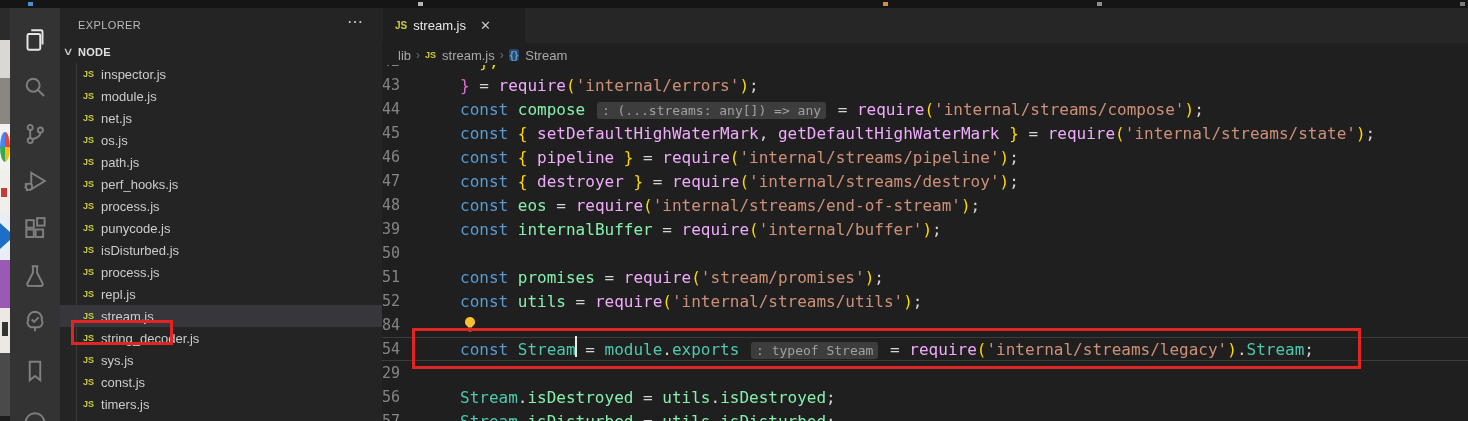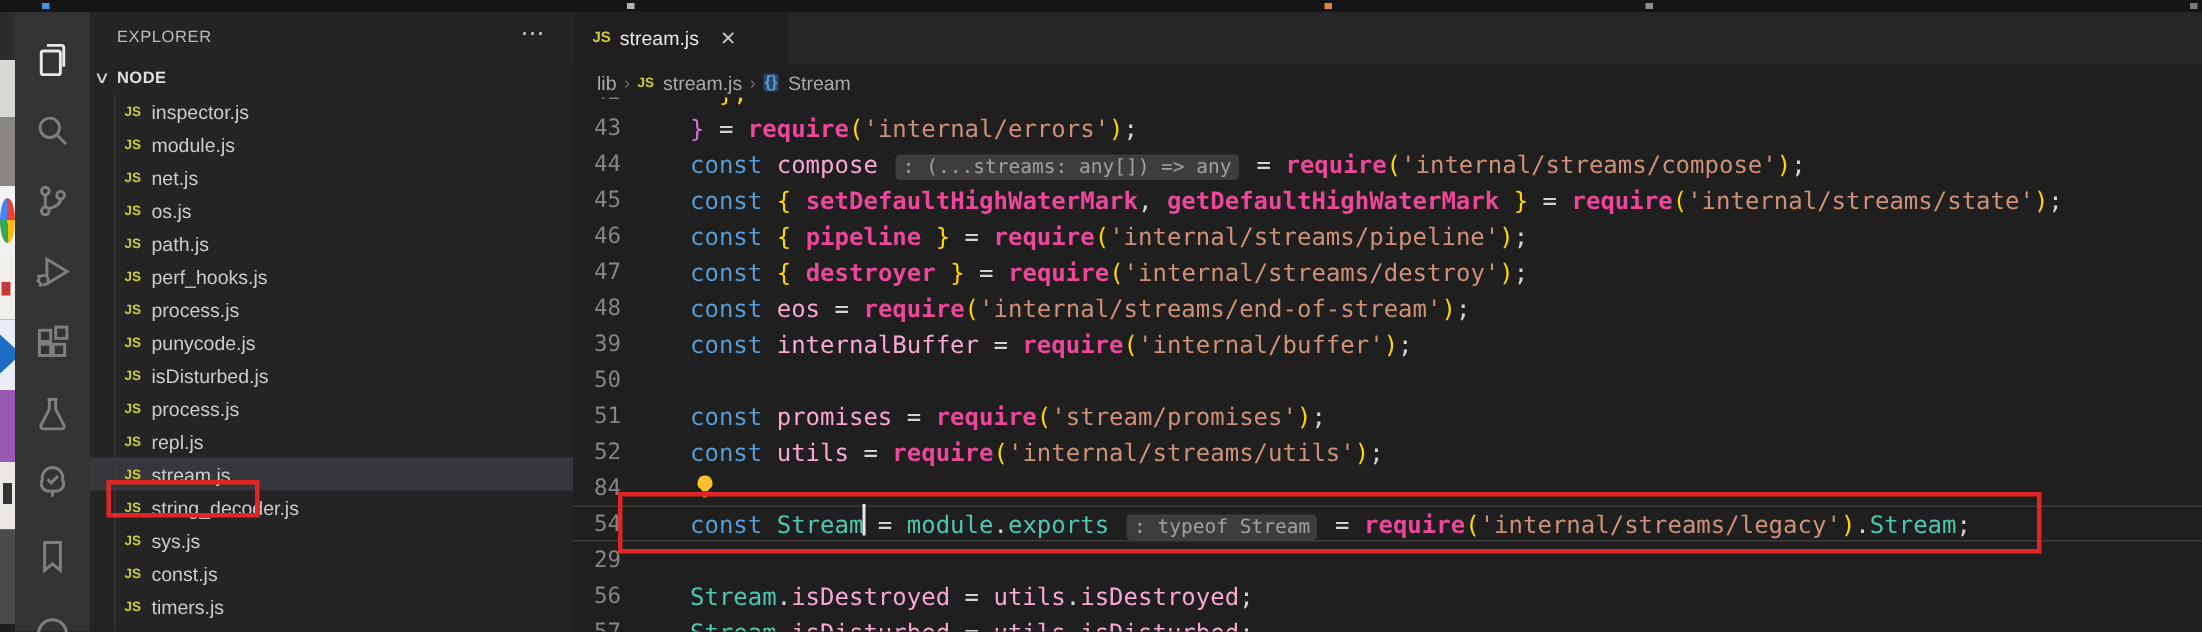--- a/index.html
+++ b/index.html
@@ -61,7 +61,7 @@
   .code-row { position:relative; height:24px; display:flex; align-items:center; white-space:pre;
               font-family:"DejaVu Sans Mono","Liberation Mono",monospace; font-size:16px; }
   .code-row.current { border-top:1px solid #3c3c3c; border-bottom:1px solid #3c3c3c; height:24px; }
-  .ln { width:46px; text-align:center; color:#858585; font-size:15px; flex:none; }
+  .ln { width:46px; text-align:left; color:#858585; font-size:15px; flex:none; }
   .lc { padding-left:32px; }
   .t-kw { color:#569cd6; } .t-var { color:#f9a8d4; } .t-cls { color:#4ec9b0; }
   .t-fn { color:#ec4899;font-weight:bold; } .t-str { color:#ce9178; } .t-pn { color:#d4d4d4; }

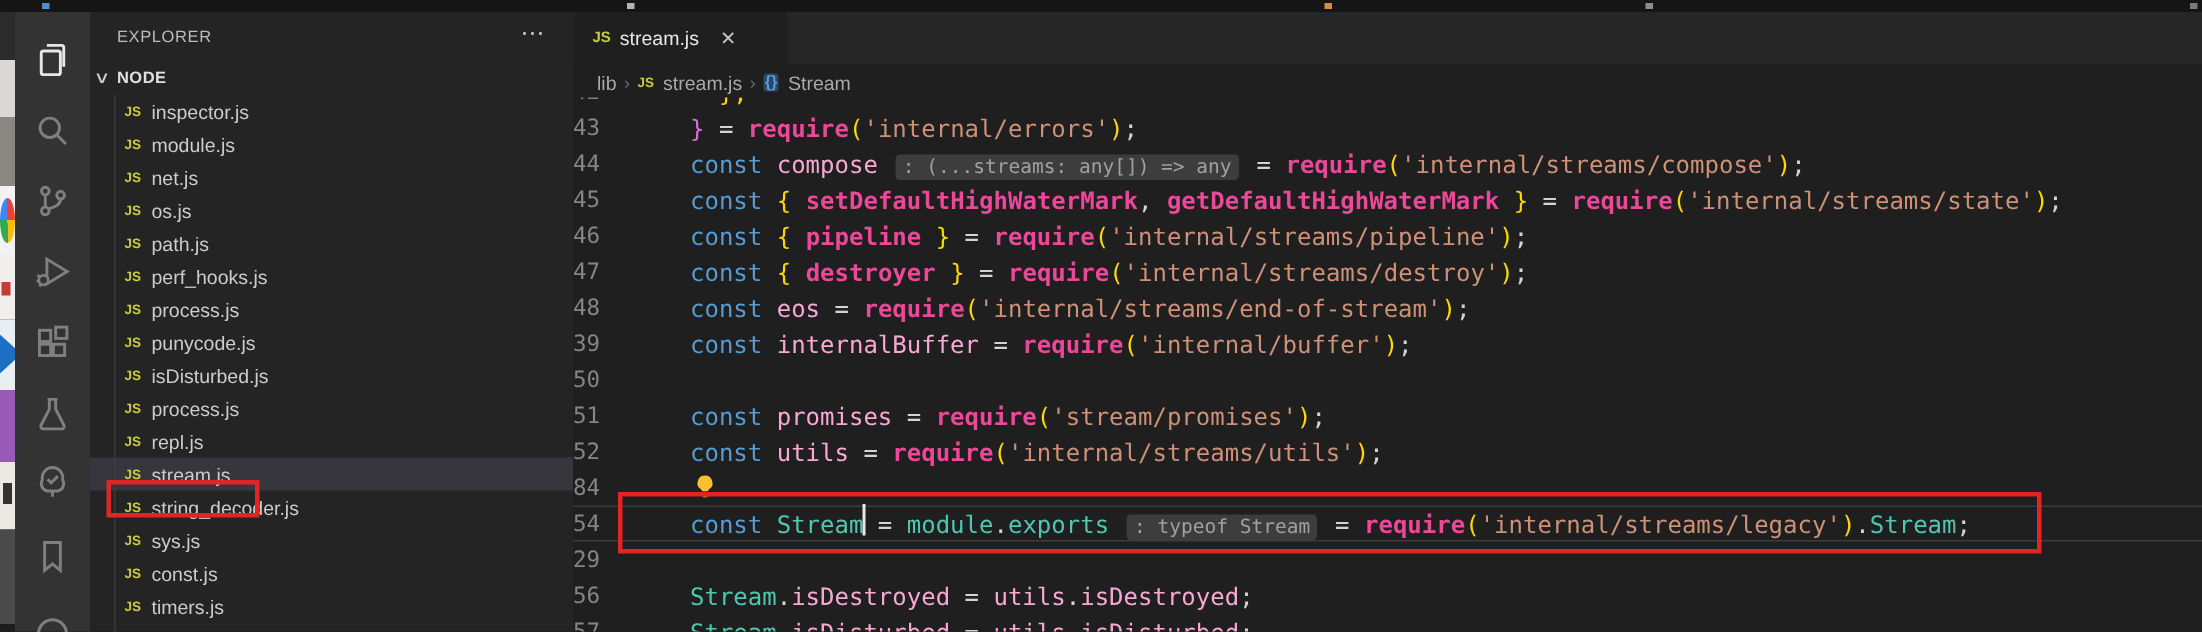--- a/index.html
+++ b/index.html
@@ -64,7 +64,7 @@
   .ln { width:46px; text-align:left; color:#858585; font-size:15px; flex:none; }
   .lc { padding-left:32px; }
   .t-kw { color:#569cd6; } .t-var { color:#f9a8d4; } .t-cls { color:#4ec9b0; }
-  .t-fn { color:#ec4899;font-weight:bold; } .t-str { color:#ce9178; } .t-pn { color:#d4d4d4; }
+  .t-fn { color:#f0abfc; } .t-str { color:#ce9178; } .t-pn { color:#d4d4d4; }
   .t-bg { color:#ffd700; } .t-bp { color:#da70d6; }
   .inlay { background:#3d3d3e; color:#a0a0a0; font-size:13px; border-radius:3px;
            padding:1px 5px; margin:0 2px; }

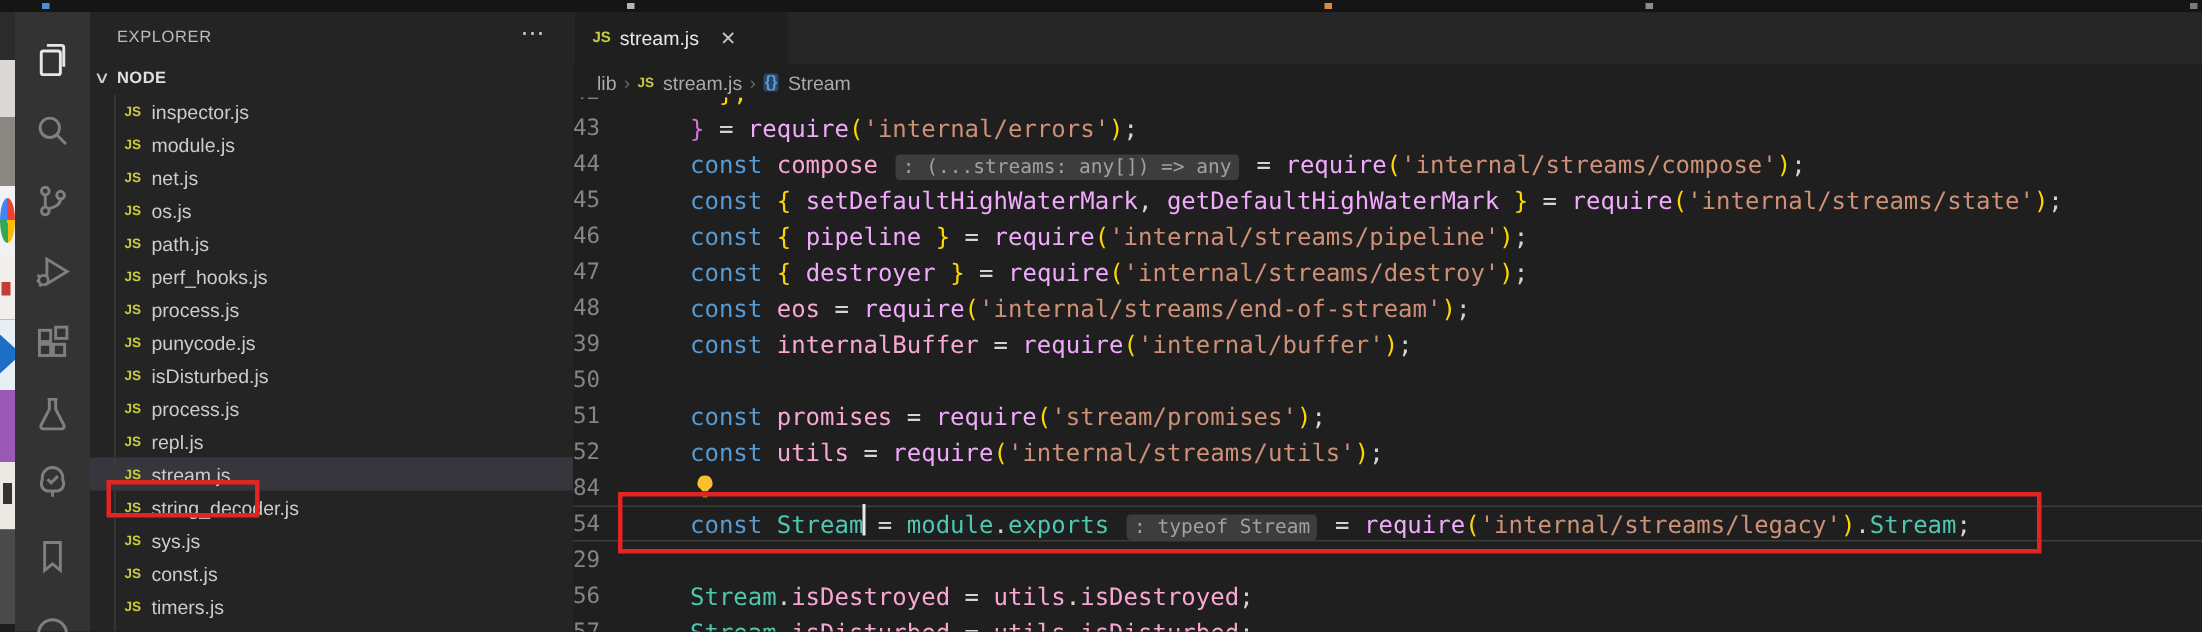--- a/index.html
+++ b/index.html
@@ -63,7 +63,7 @@
   .code-row.current { border-top:1px solid #3c3c3c; border-bottom:1px solid #3c3c3c; height:24px; }
   .ln { width:46px; text-align:left; color:#858585; font-size:15px; flex:none; }
   .lc { padding-left:32px; }
-  .t-kw { color:#569cd6; } .t-var { color:#f9a8d4; } .t-cls { color:#4ec9b0; }
+  .t-kw { color:#569cd6; } .t-var { color:#86efac; } .t-cls { color:#4ec9b0; }
   .t-fn { color:#f0abfc; } .t-str { color:#ce9178; } .t-pn { color:#d4d4d4; }
   .t-bg { color:#ffd700; } .t-bp { color:#da70d6; }
   .inlay { background:#3d3d3e; color:#a0a0a0; font-size:13px; border-radius:3px;

